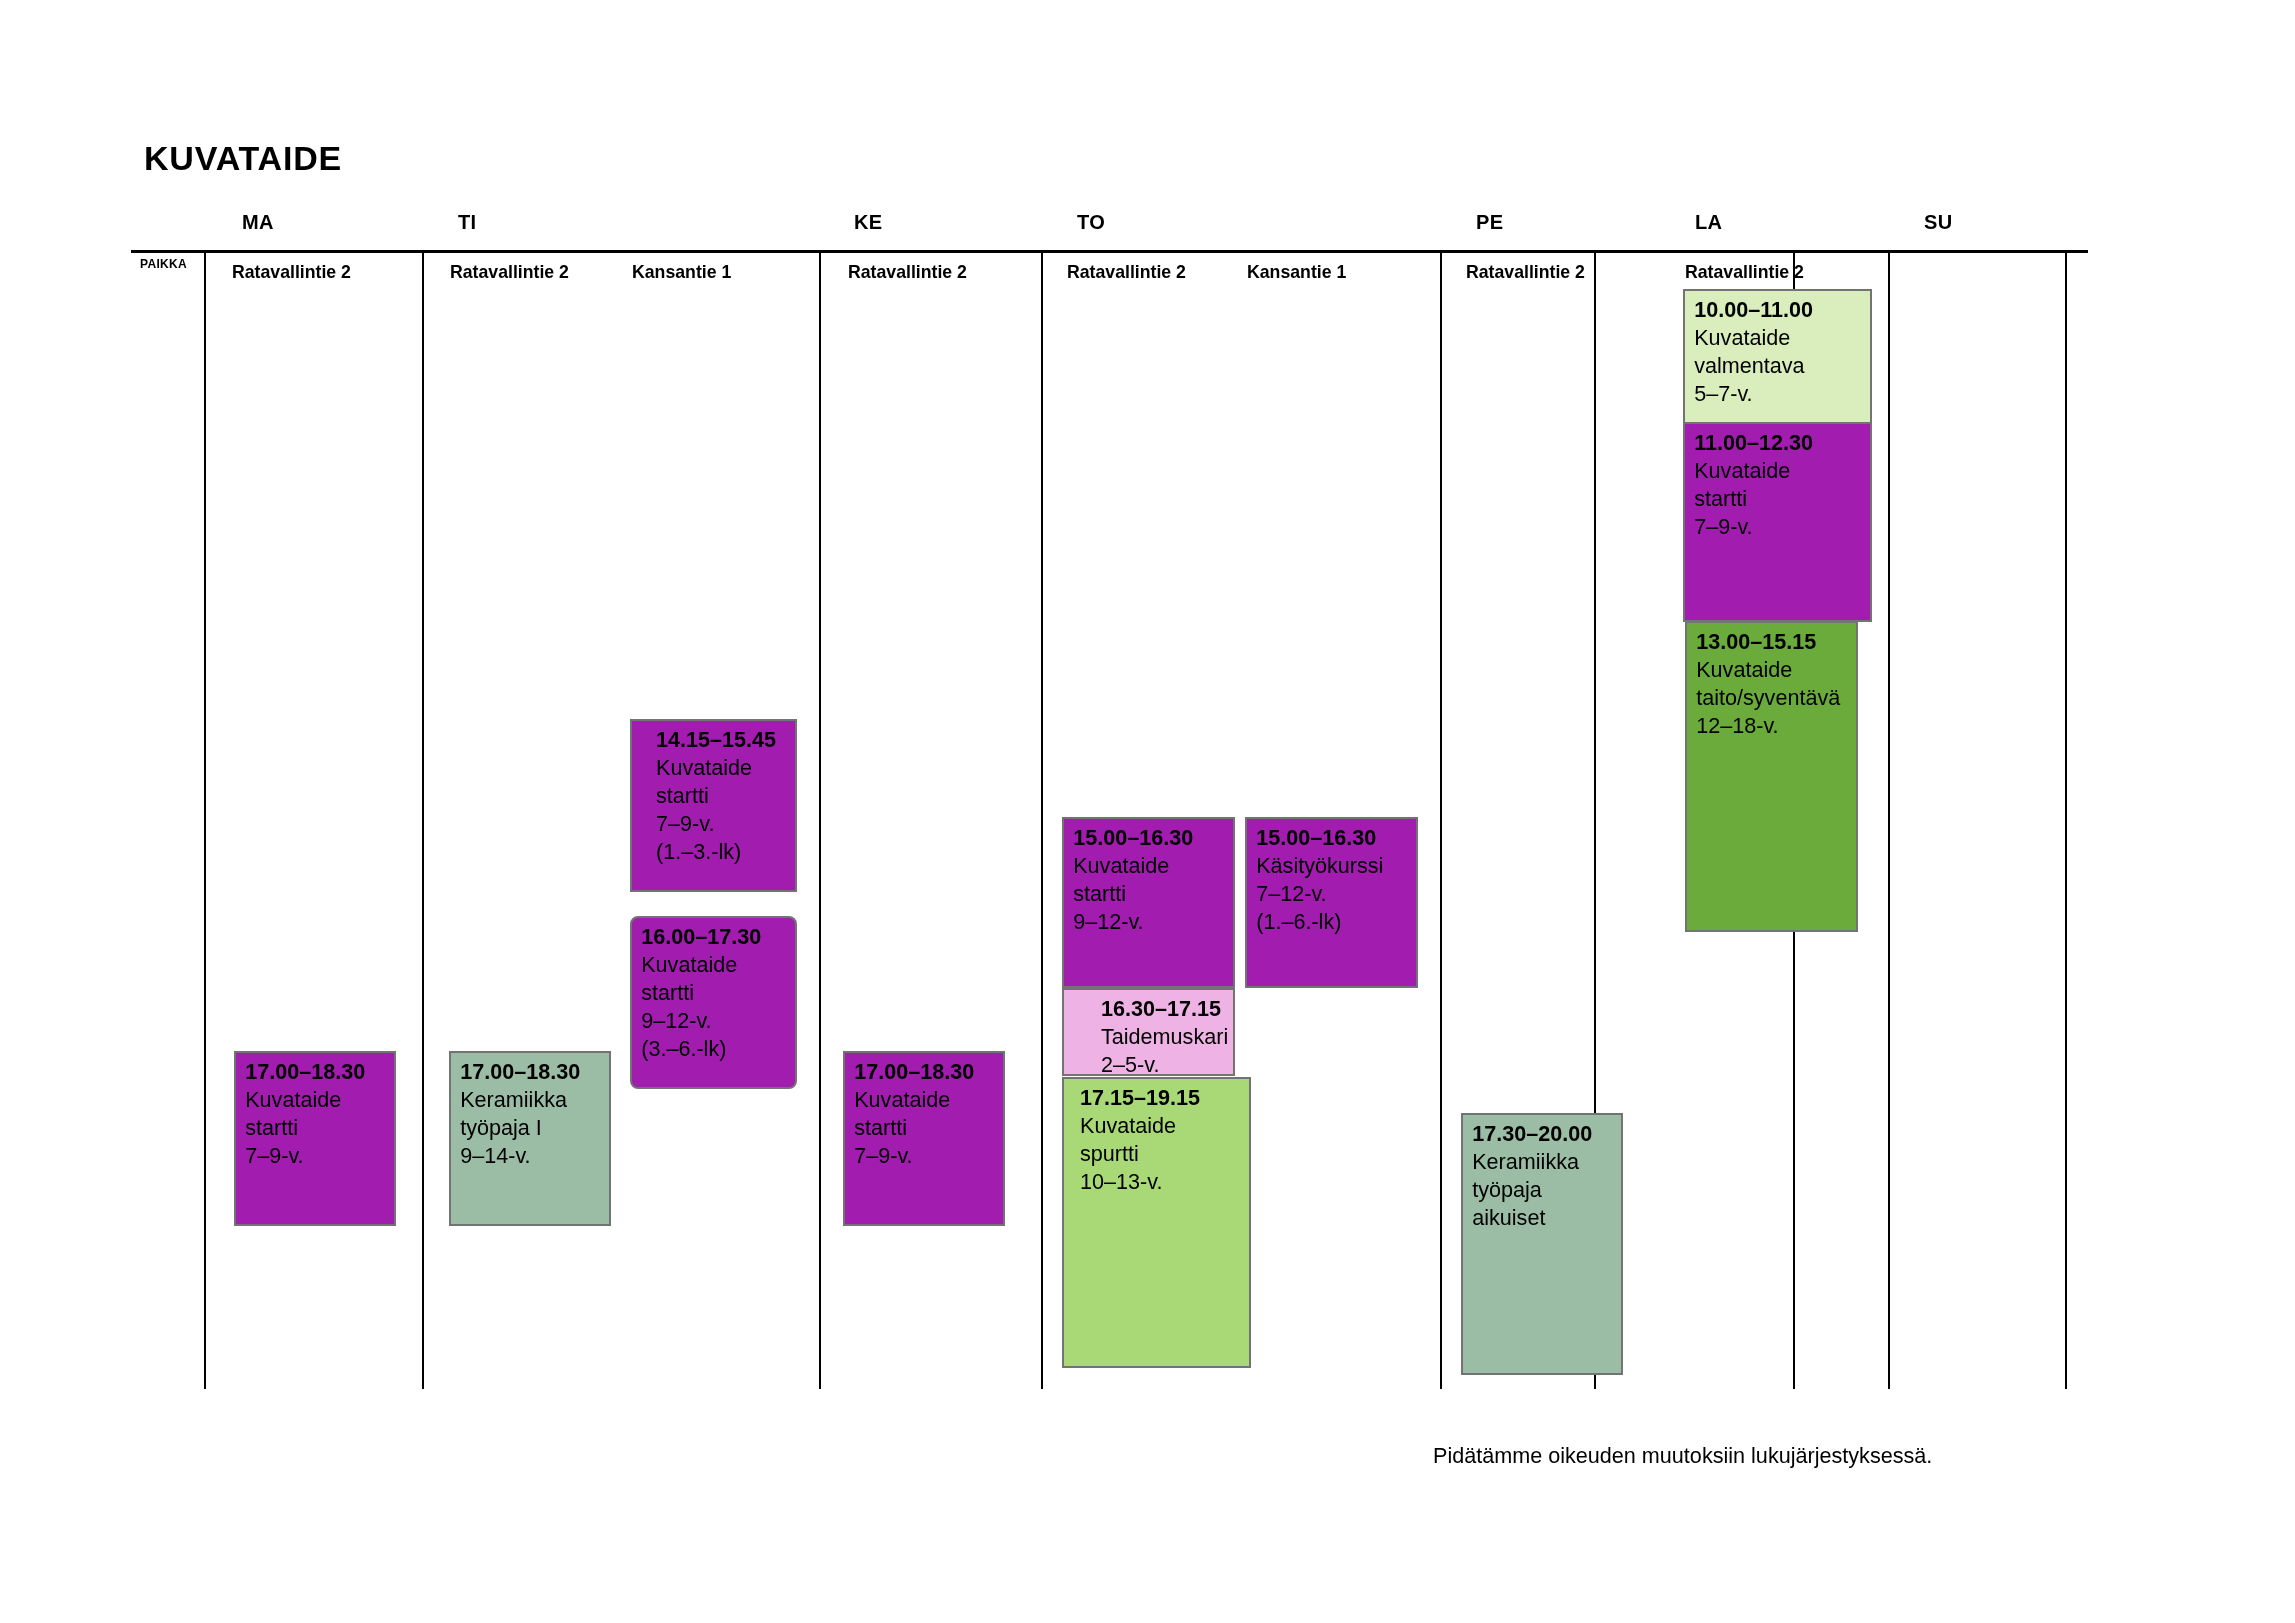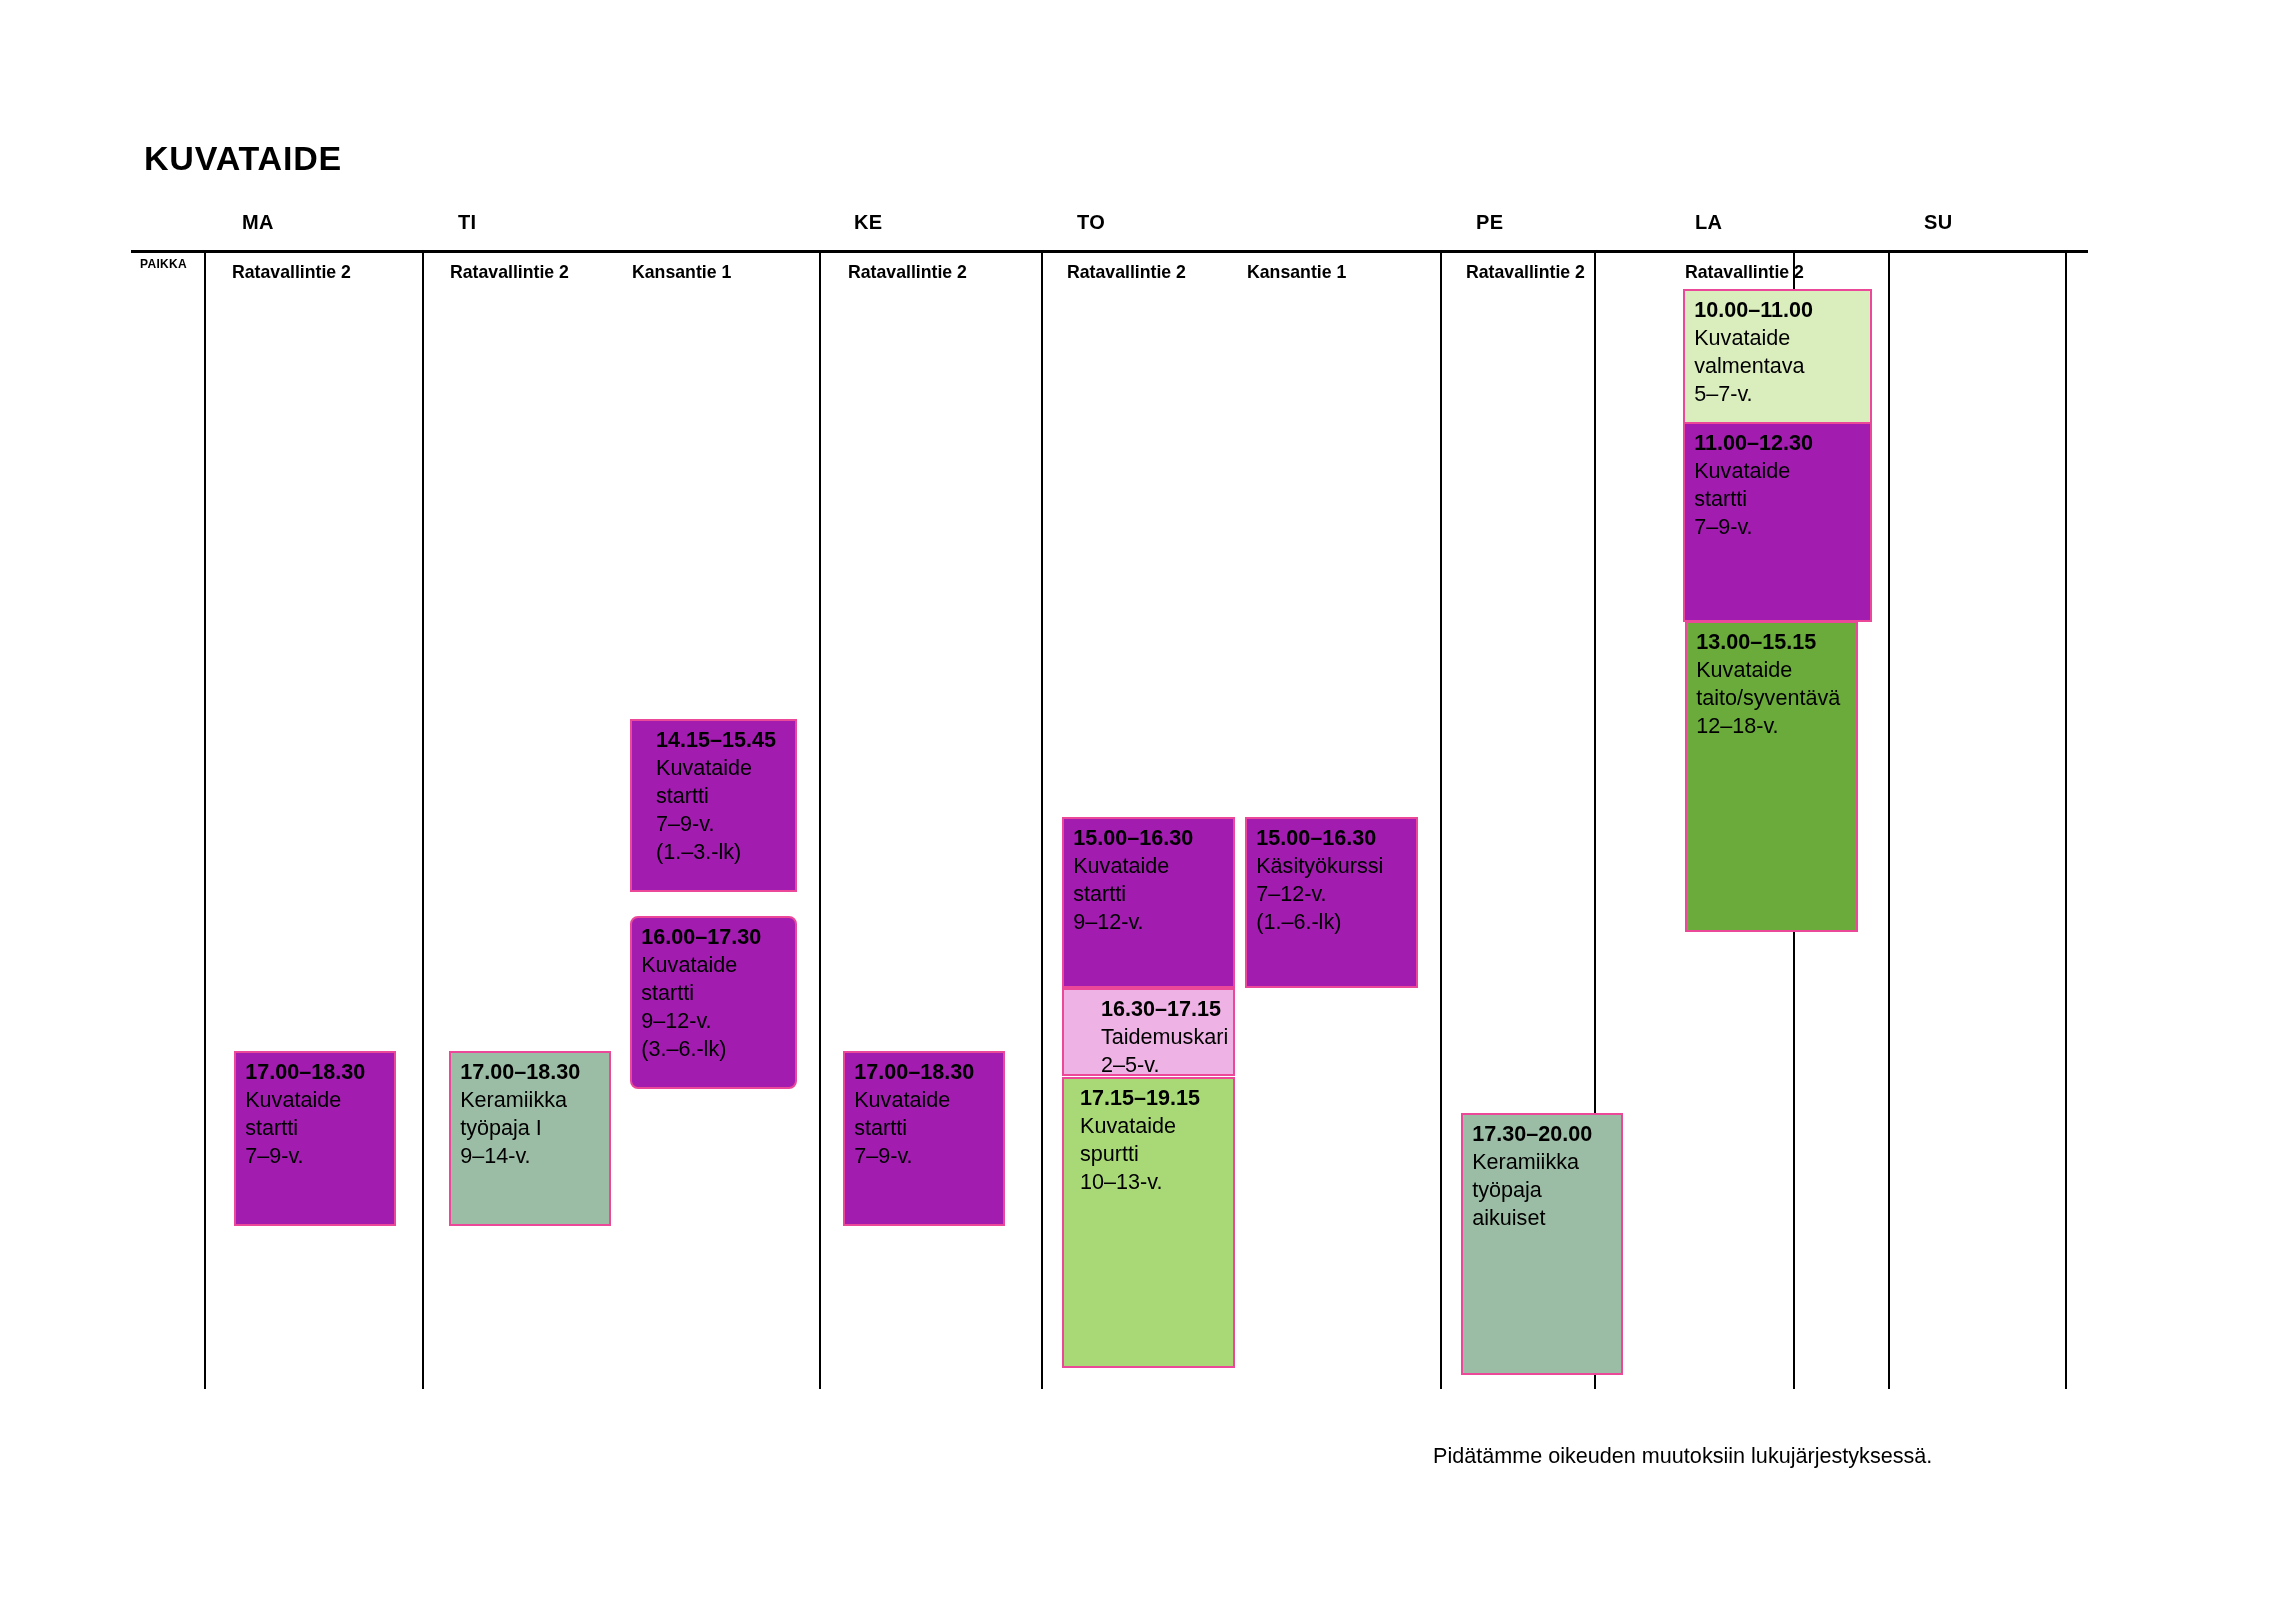--- a/index.html
+++ b/index.html
@@ -79,7 +79,7 @@
   
   .block {
     position: absolute;
-    border: 2px solid #ec4899;
+    border: 2px solid #737373;
     box-sizing: border-box;
     padding: 5.2px 7.9px 3.9px 9.2px;
     font-size: 21.6px;

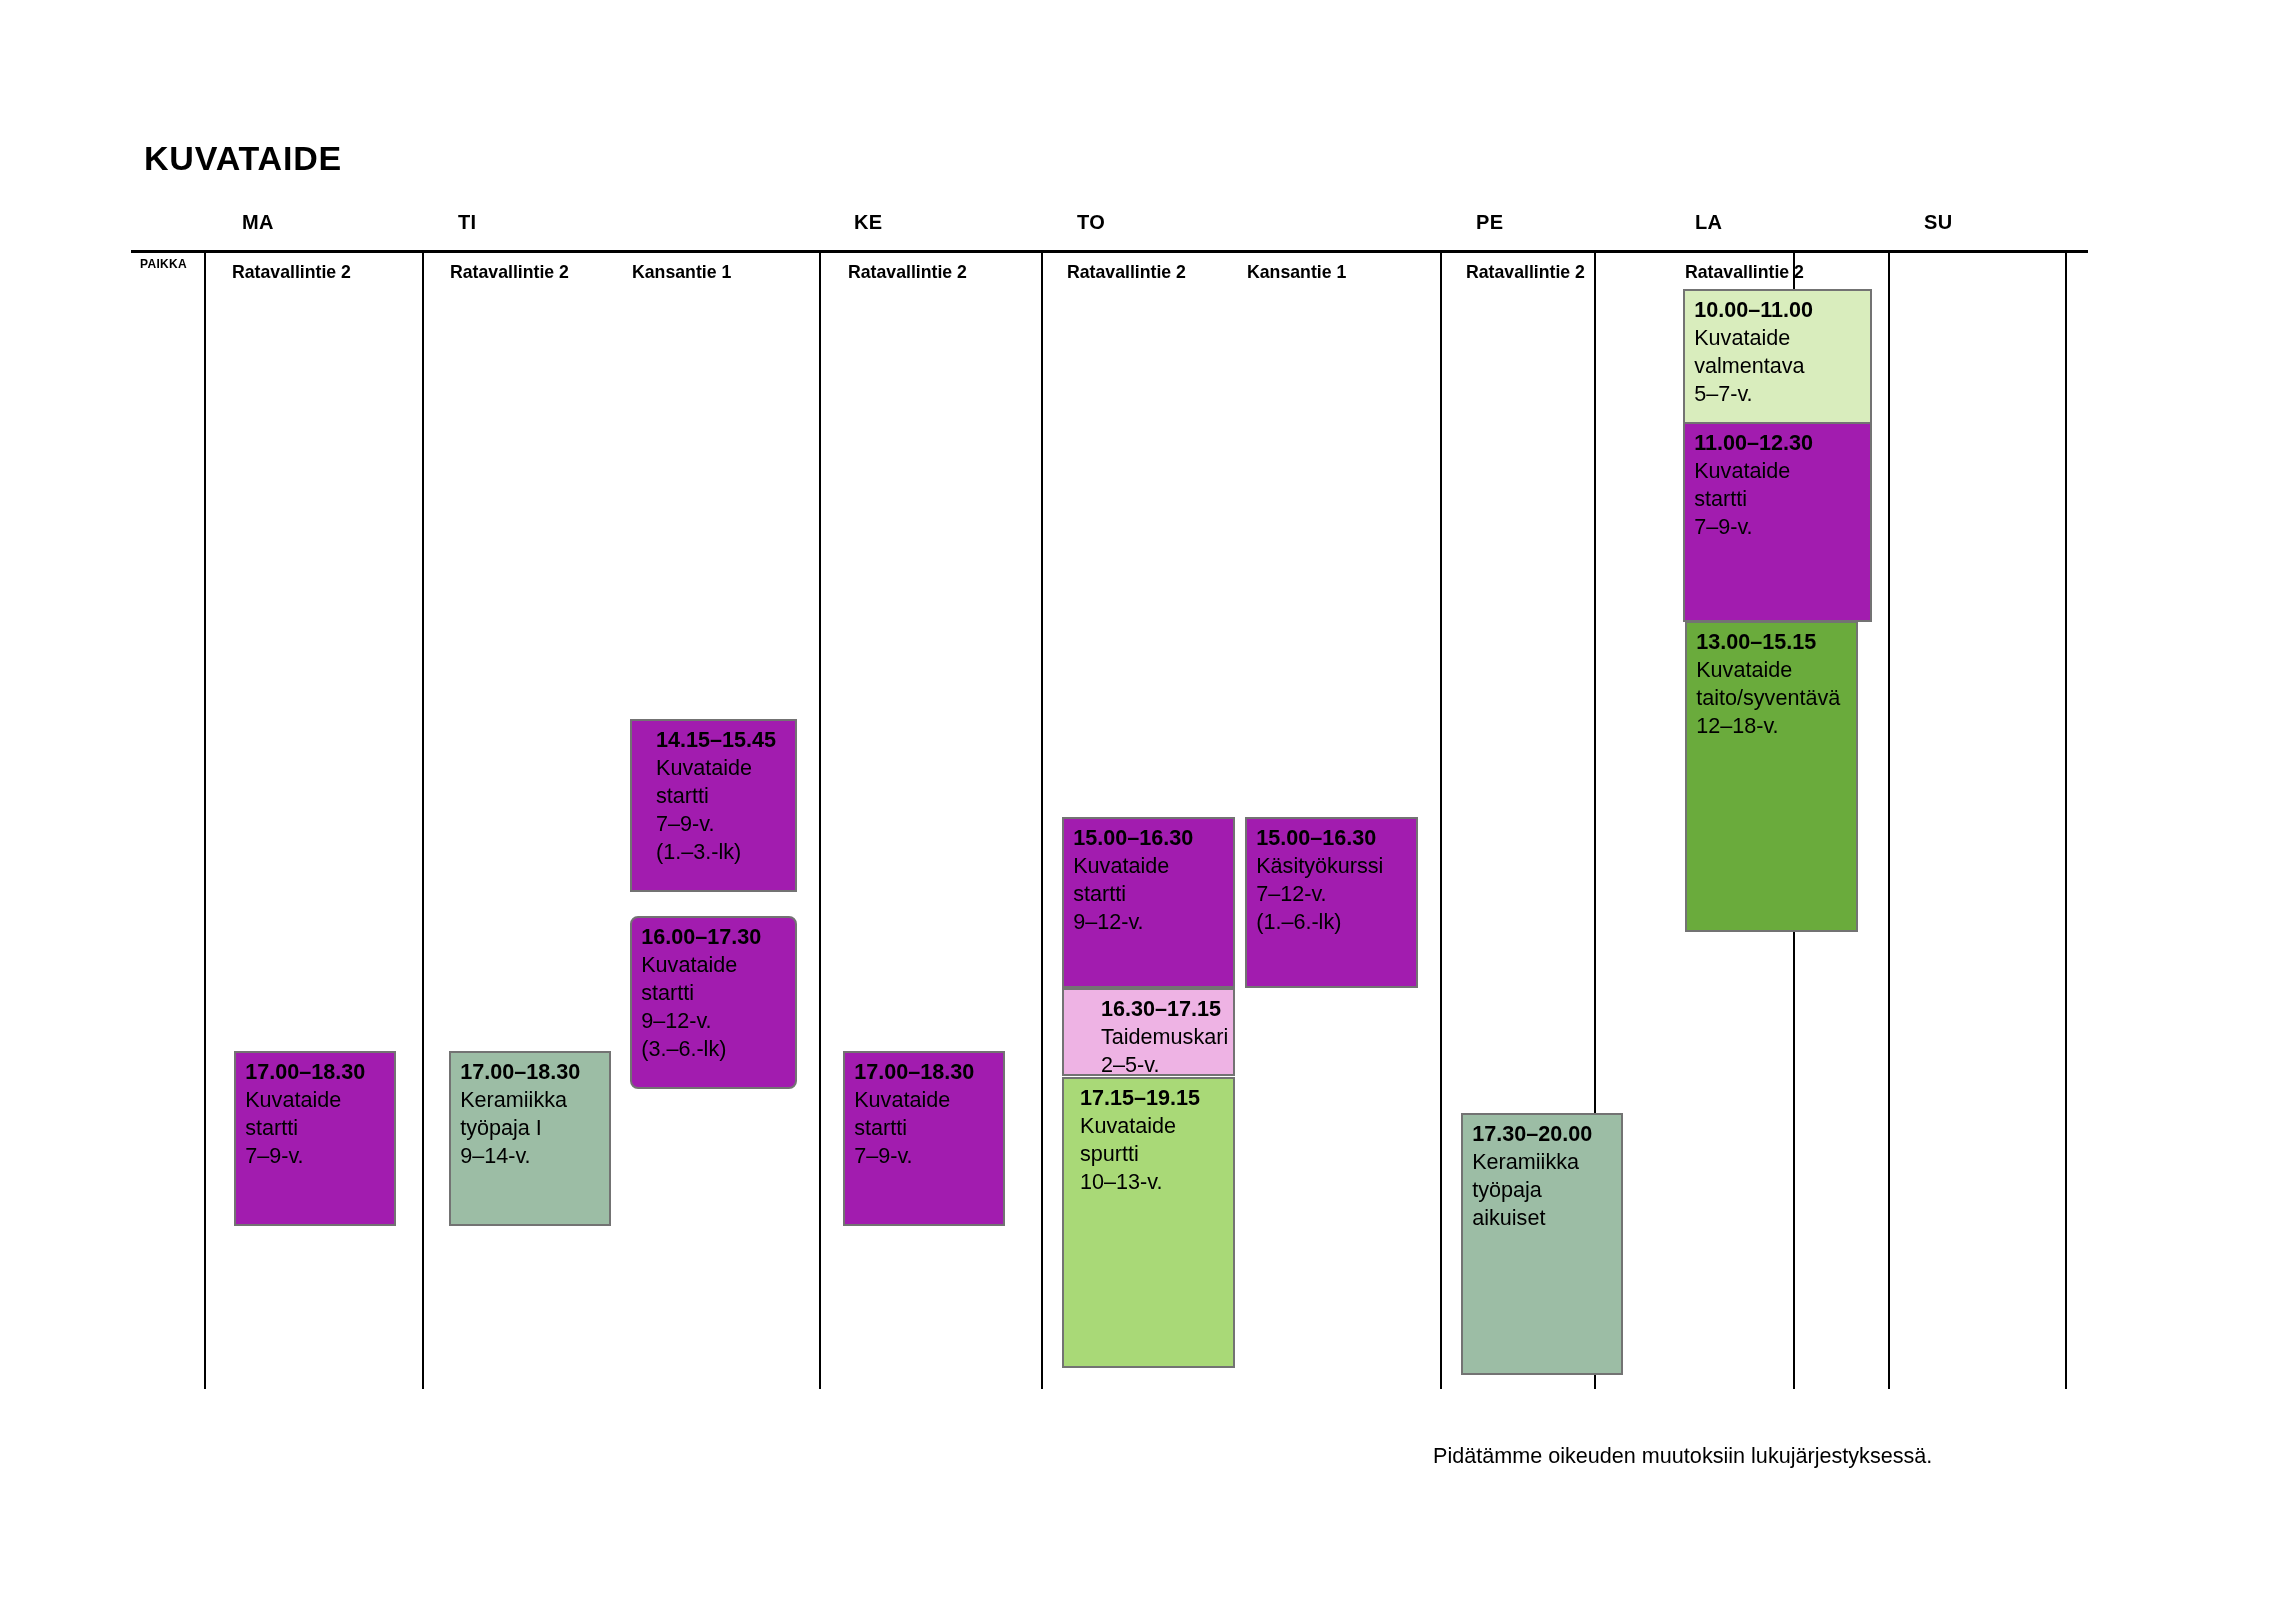--- a/index.html
+++ b/index.html
@@ -204,7 +204,7 @@
         <span class="bline">Taidemuskari</span>
         <span class="bline">2–5-v.</span>
       </div>
-      <div class="block c-green-mid" style="left: 1062px; top: 1077px; width: 173px; height: 291px; padding-left: 16px;">
+      <div class="block c-green-mid" style="left: 1062px; top: 1077px; width: 189px; height: 291px; padding-left: 16px;">
         <span class="btime">17.15–19.15</span>
         <span class="bline">Kuvataide</span>
         <span class="bline">spurtti</span>

